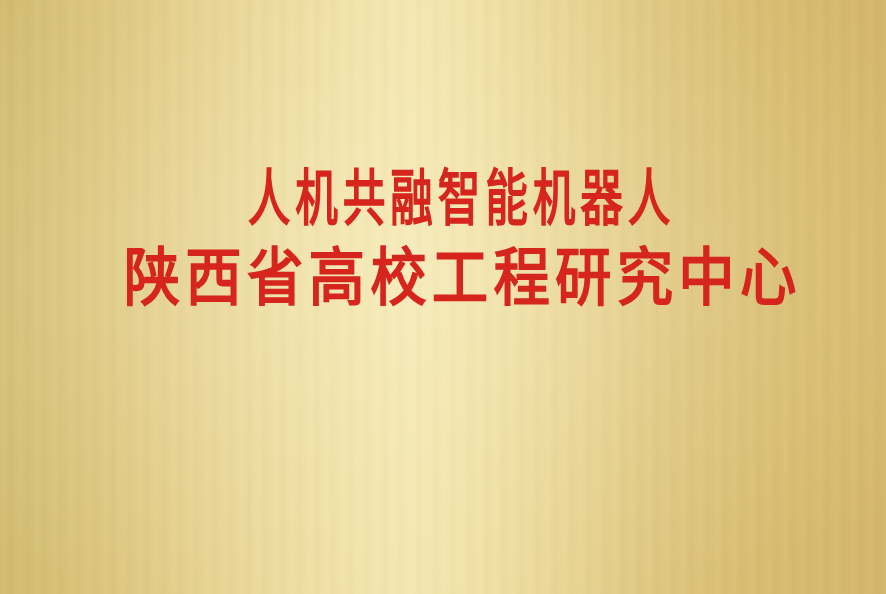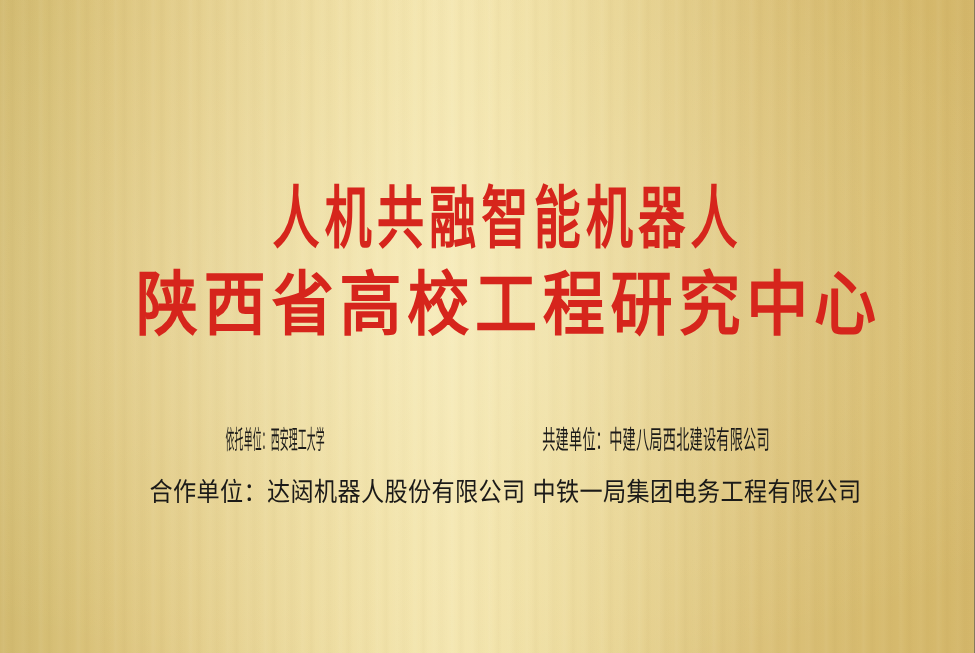--- a/index.html
+++ b/index.html
@@ -66,7 +66,7 @@
     display: flex;
     flex-direction: column;
     align-items: center;
-    justify-content: flex-start;
+    justify-content: space-between;
     margin-left: 33px;
   }
 

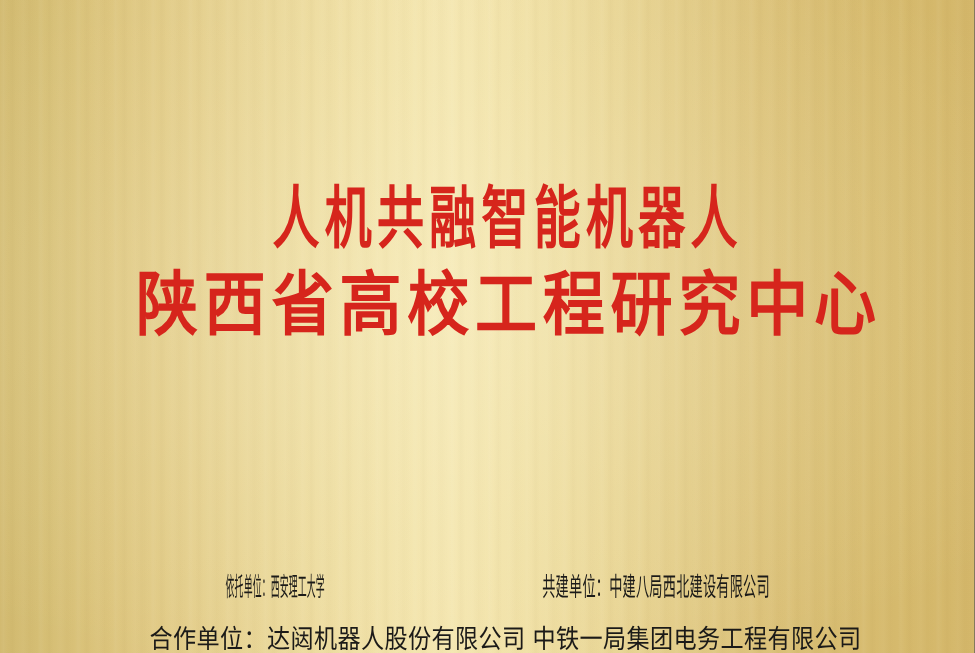--- a/index.html
+++ b/index.html
@@ -132,11 +132,6 @@
       <div class="title-line" id="title-line-2" style="display: inline-block; transform-origin: center top; transform: scaleX(0.8804);">陕西省高校工程研究中心</div>
     </div>
 
-    <div class="subtitle-block">
-      <div class="subtitle-line" id="subtitle-line-1" style="display: inline-block; transform-origin: center top; transform: scaleX(0.3363);">依托单位：西安理工大学</div>
-      <div class="subtitle-line" id="subtitle-line-2" style="display: inline-block; transform-origin: center top; transform: scaleX(0.4989);">共建单位：中建八局西北建设有限公司</div>
-      <div class="subtitle-line" id="subtitle-line-3" style="display: inline-block; transform-origin: center top; transform: scaleX(0.8758);">合作单位：达闼机器人股份有限公司 中铁一局集团电务工程有限公司</div>
-    </div>
 
   </div>
 </div>

